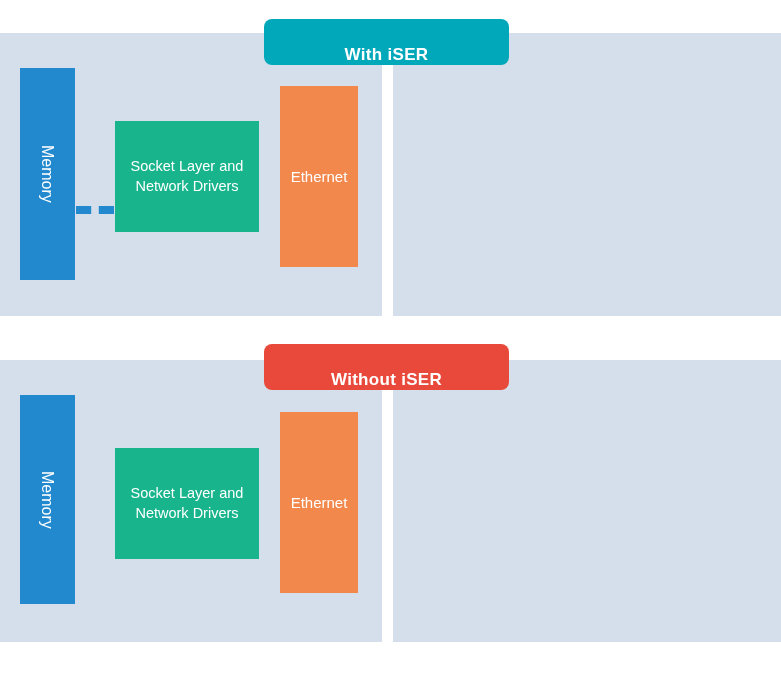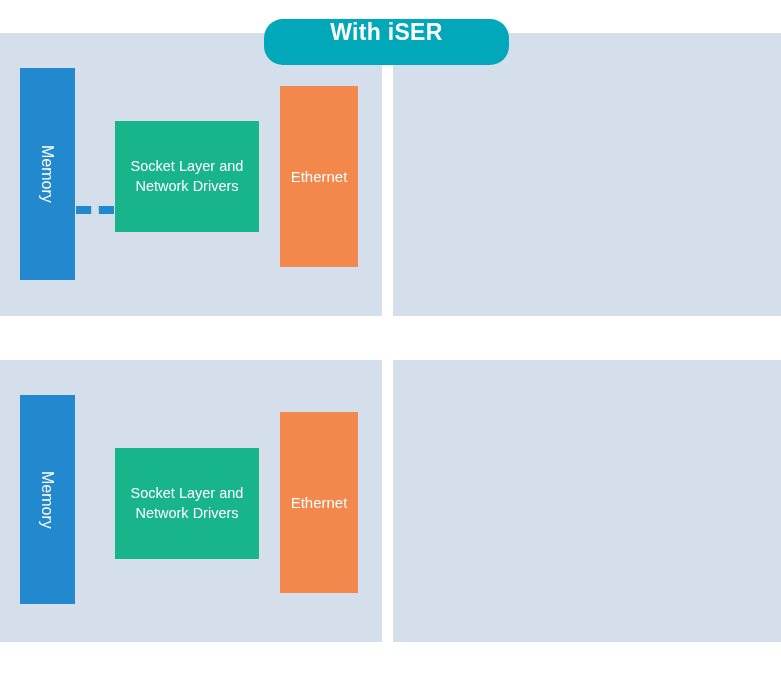--- a/index.html
+++ b/index.html
@@ -47,12 +47,12 @@
     left: 264px;
     width: 245px;
     height: 46px;
-    border-radius: 19px;
+    border-radius: 8px;
     display: flex;
-    align-items: flex-start;
+    align-items: flex-end;
     justify-content: center;
     color: #ffffff;
-    font-size: 23px;
+    font-size: 17px;
     font-weight: bold;
     letter-spacing: 0.3px;
     box-sizing: border-box;

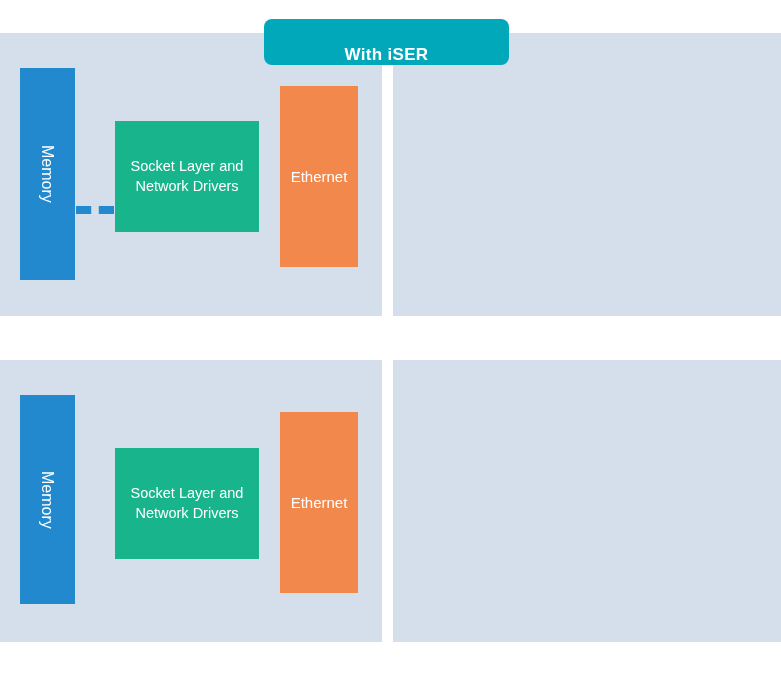--- a/index.html
+++ b/index.html
@@ -171,6 +171,9 @@
     <span>With iSER</span>
   </div>
 
+  <div class="badge badge-without">
+    <span>Without iSER</span>
+  </div>
 
 </div>
 

